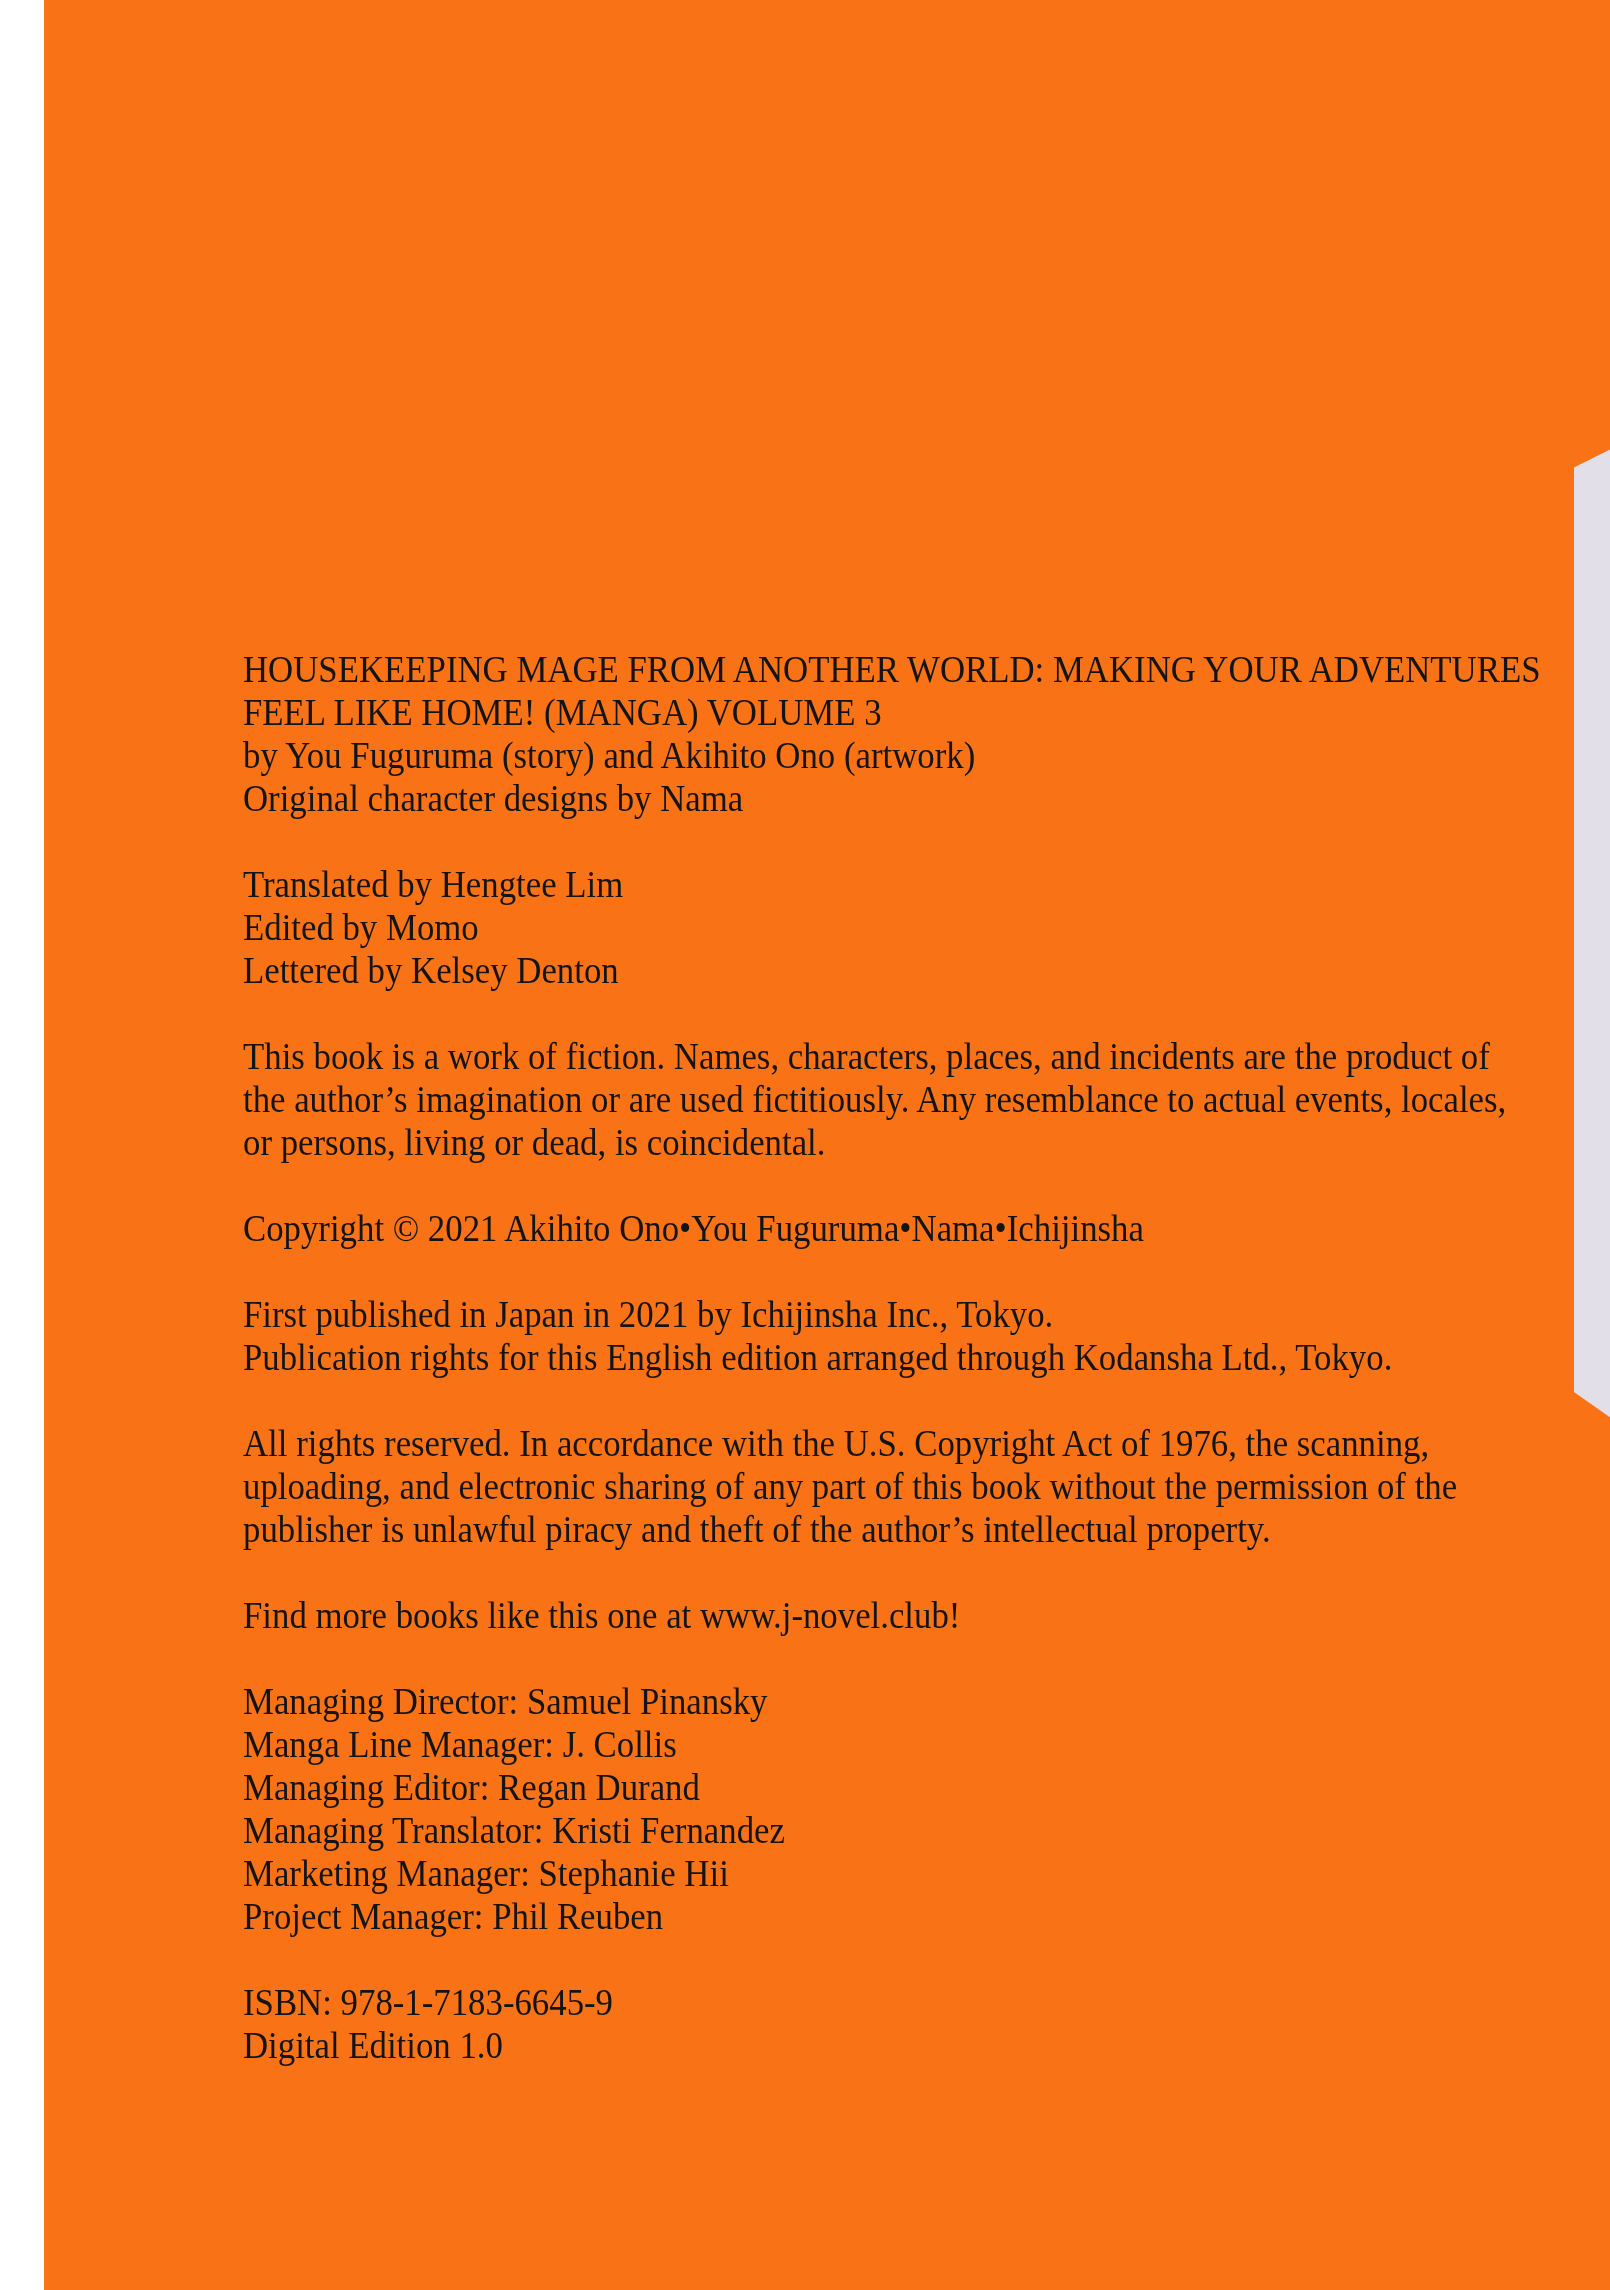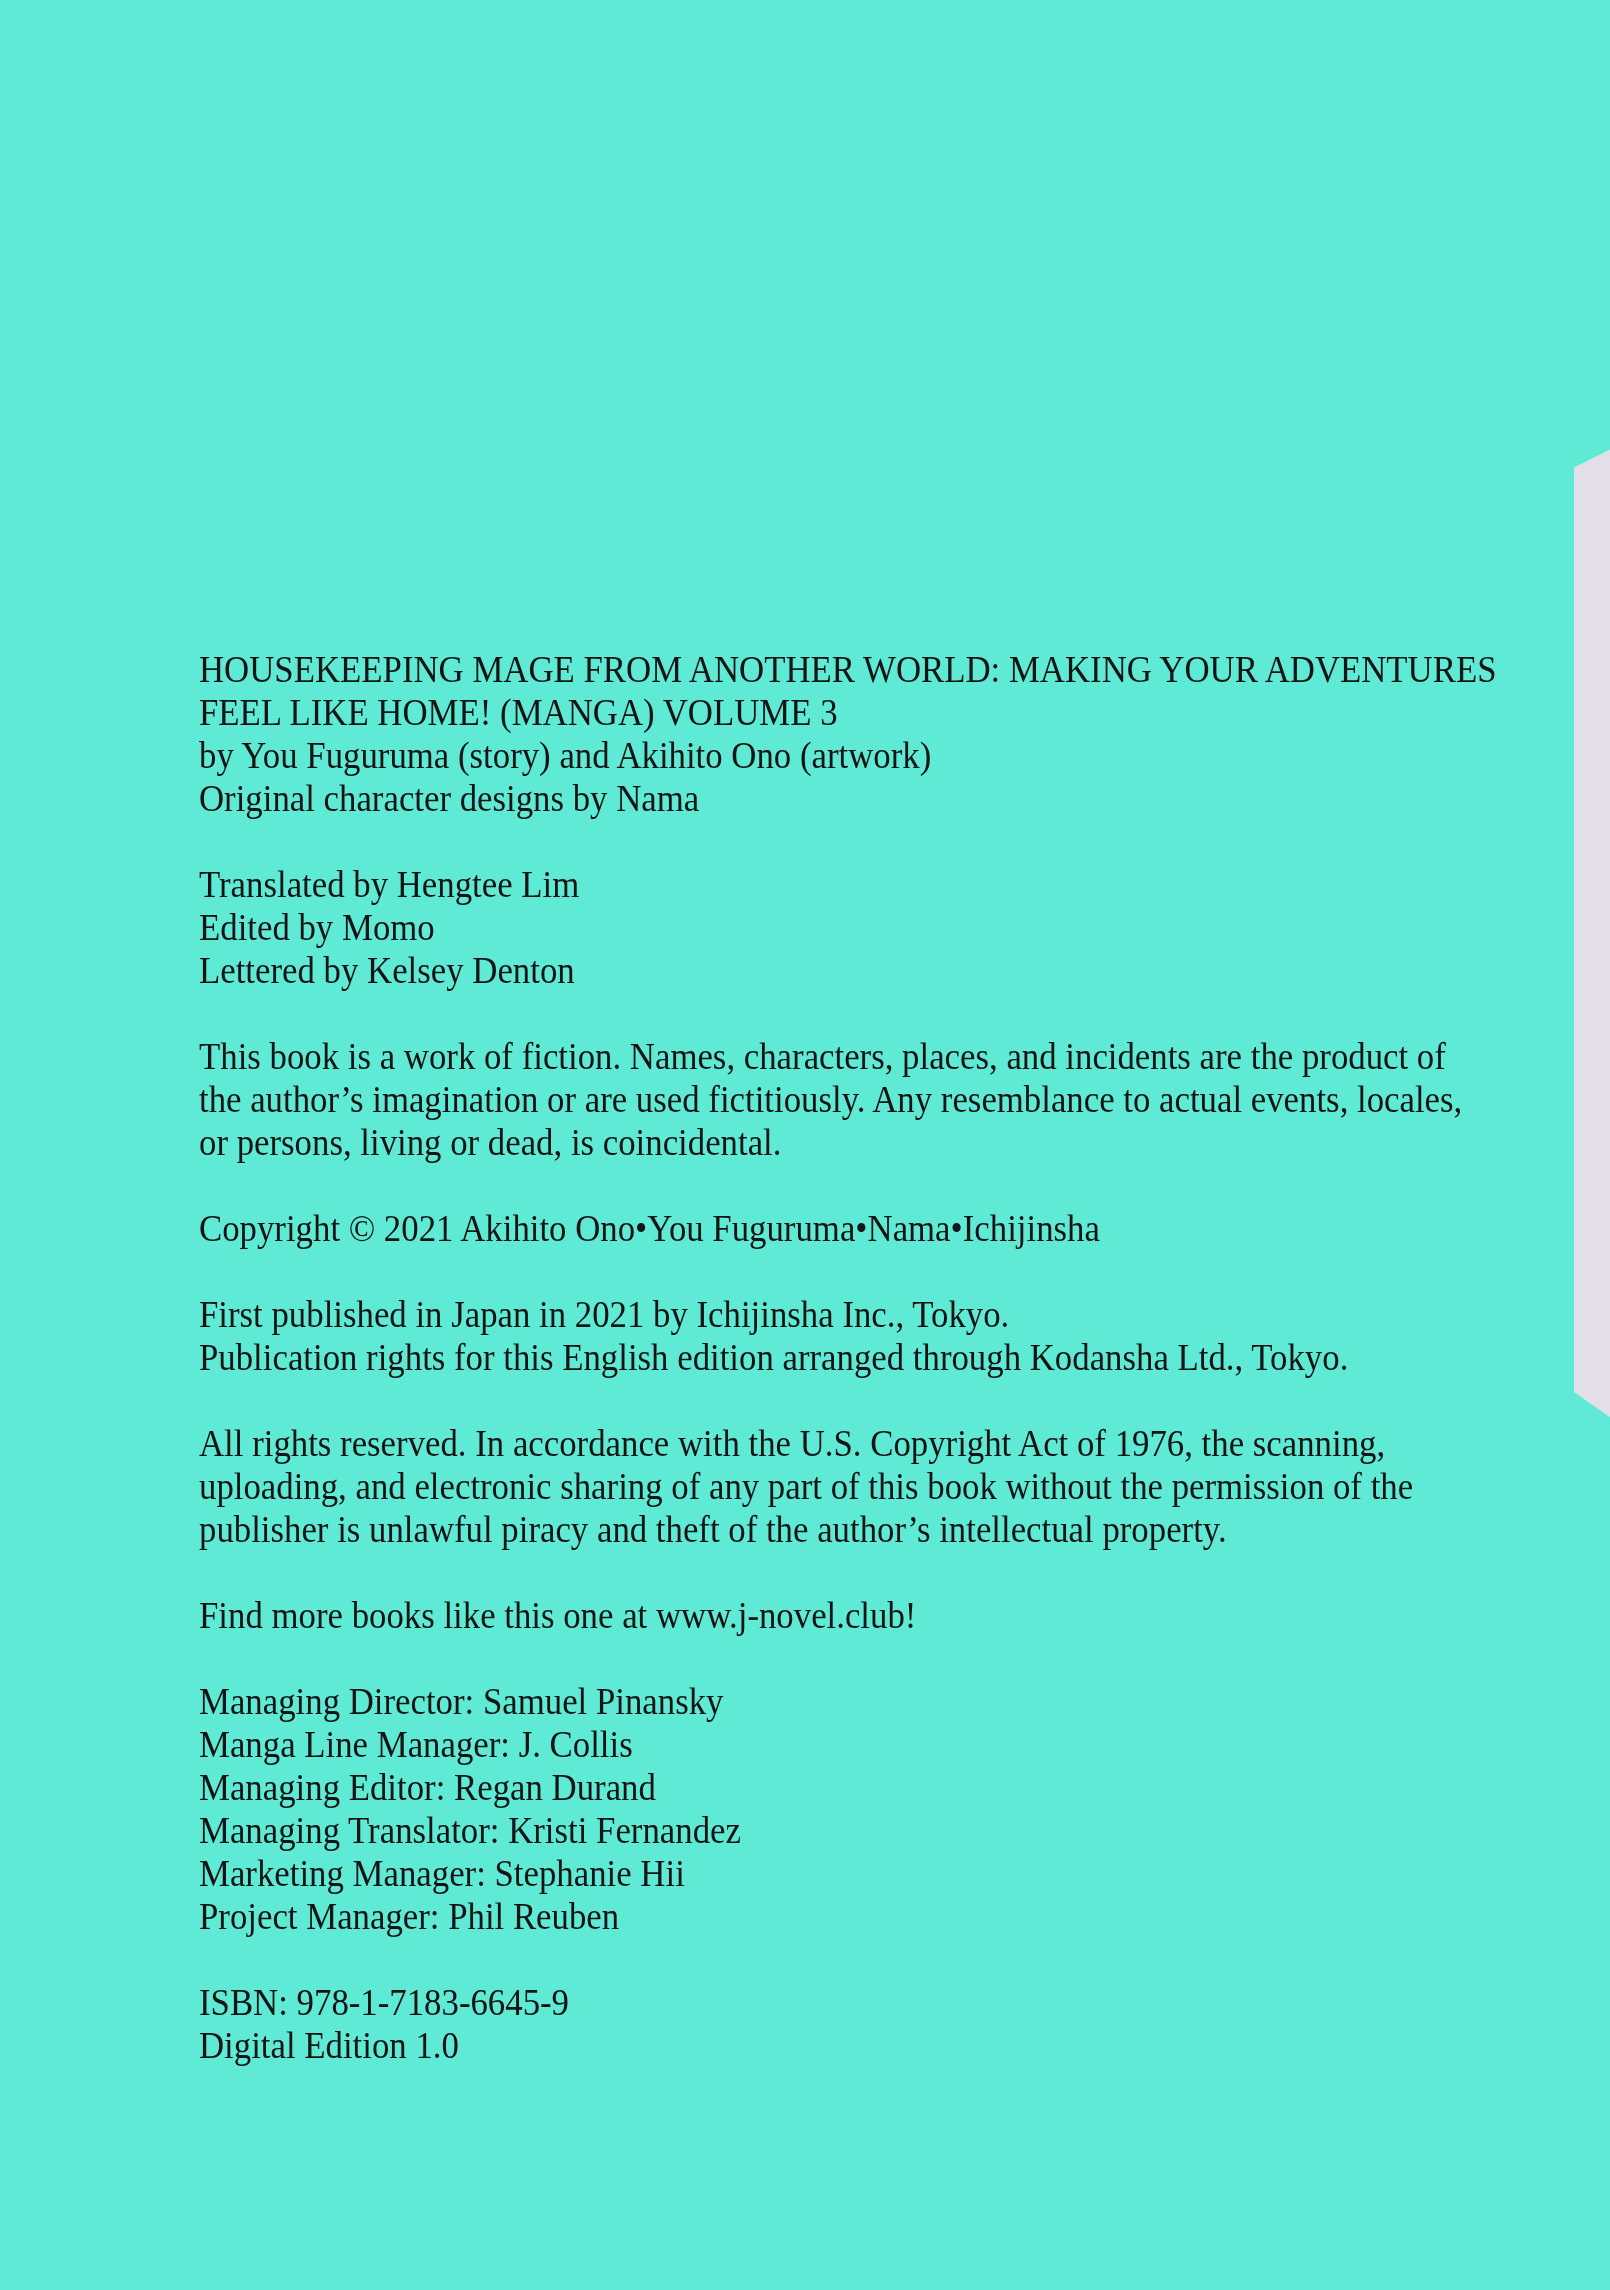--- a/index.html
+++ b/index.html
@@ -17,7 +17,8 @@
   .page {
     position: absolute;
     inset: 0;
-    background: #5eead4;
+    background: #f97316;
+    margin-left: 44px;
   }
   
   .next-page-edge {

